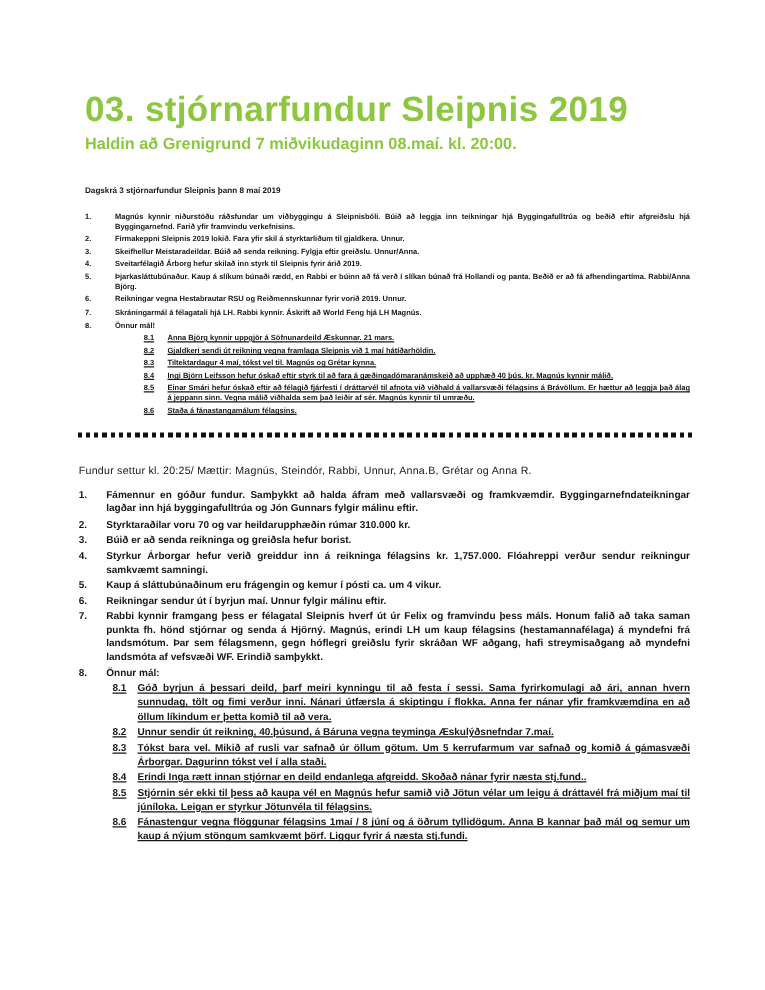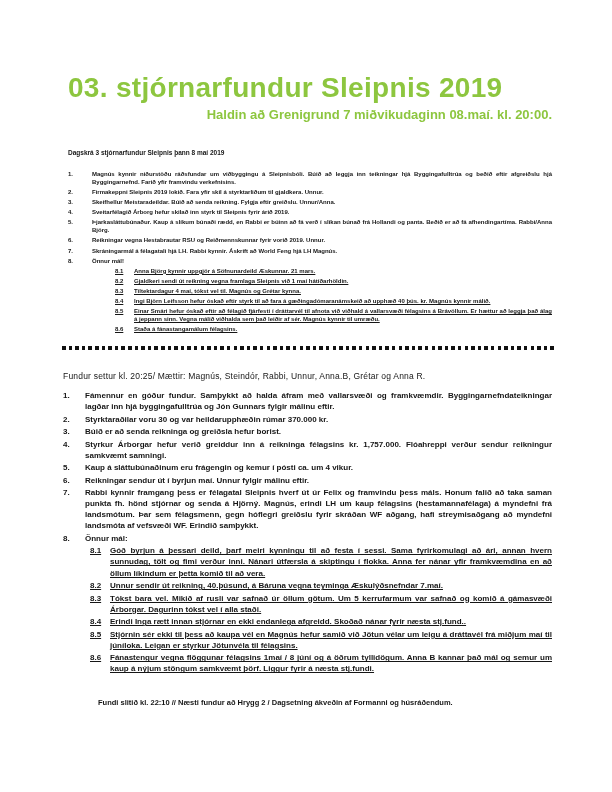--- a/index.html
+++ b/index.html
@@ -24,7 +24,7 @@
   }
   .doc-subtitle{
     margin:3px 0 0 0;
-    text-align:right;
+    text-align:left;
     font-size:13px;
     font-weight:700;
     color:#8DC63F;

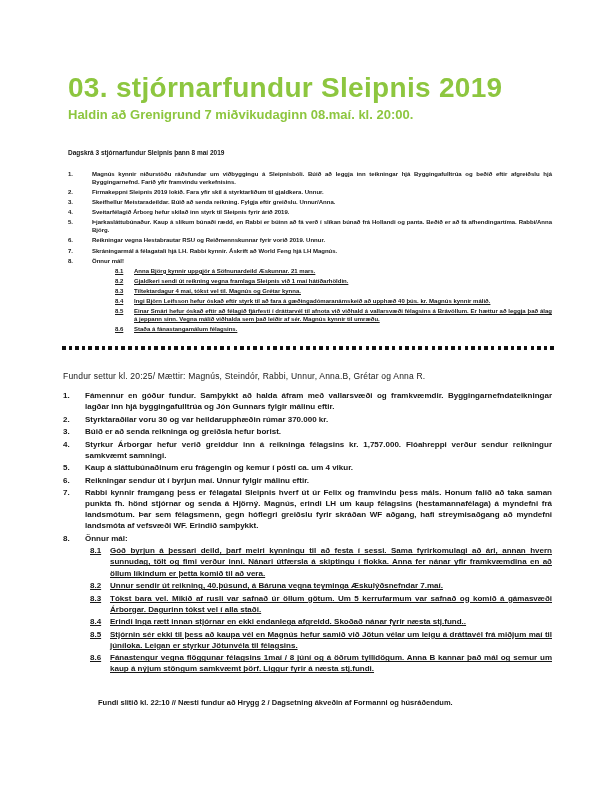--- a/index.html
+++ b/index.html
@@ -158,7 +158,7 @@
       </div>
       <div class="li-row">
         <span class="li-num">2.</span>
-        <span class="li-text">Styrktaraðilar voru 30 og var heildarupphæðin rúmar 370.000 kr.</span>
+        <span class="li-text">Styrktaraðilar voru 70 og var heildarupphæðin rúmar 310.000 kr.</span>
       </div>
       <div class="li-row">
         <span class="li-num">3.</span>

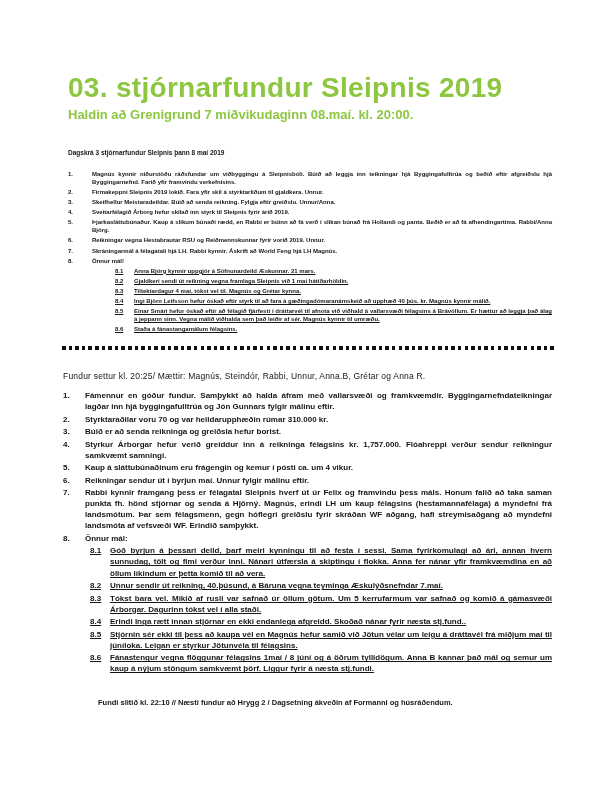--- a/index.html
+++ b/index.html
@@ -199,7 +199,7 @@
         </div>
         <div class="li-row">
           <span class="li-num">8.4</span>
-          <span class="li-text">Erindi Inga rætt innan stjórnar en ekki endanlega afgreidd. Skoðað nánar fyrir næsta stj.fund..</span>
+          <span class="li-text">Erindi Inga rætt innan stjórnar en deild endanlega afgreidd. Skoðað nánar fyrir næsta stj.fund..</span>
         </div>
         <div class="li-row">
           <span class="li-num">8.5</span>

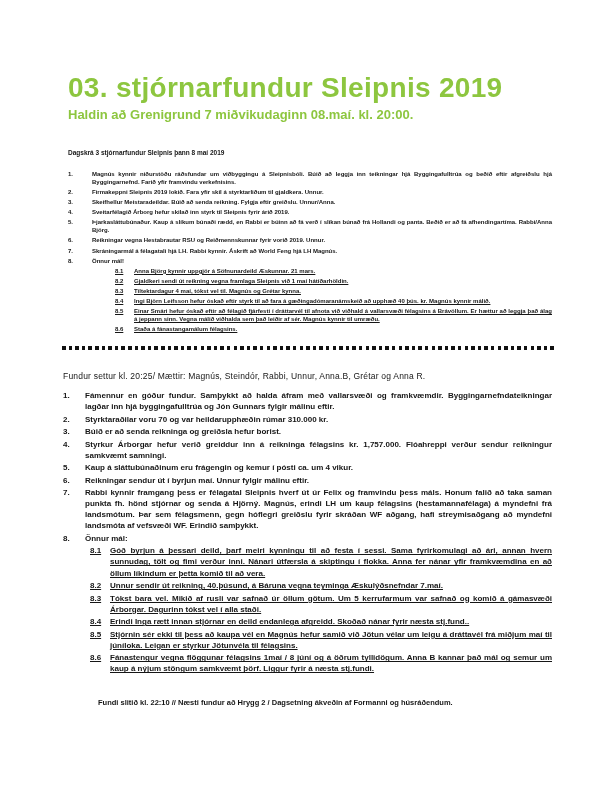--- a/index.html
+++ b/index.html
@@ -212,7 +212,6 @@
       </div>
     </div>
 
-  <div class="doc-footer">Fundi slitið kl. 22:10  //  Næsti fundur að Hrygg 2 /  Dagsetning ákveðin af Formanni og húsráðendum.</div>
 </div>
 
 </body></html>

